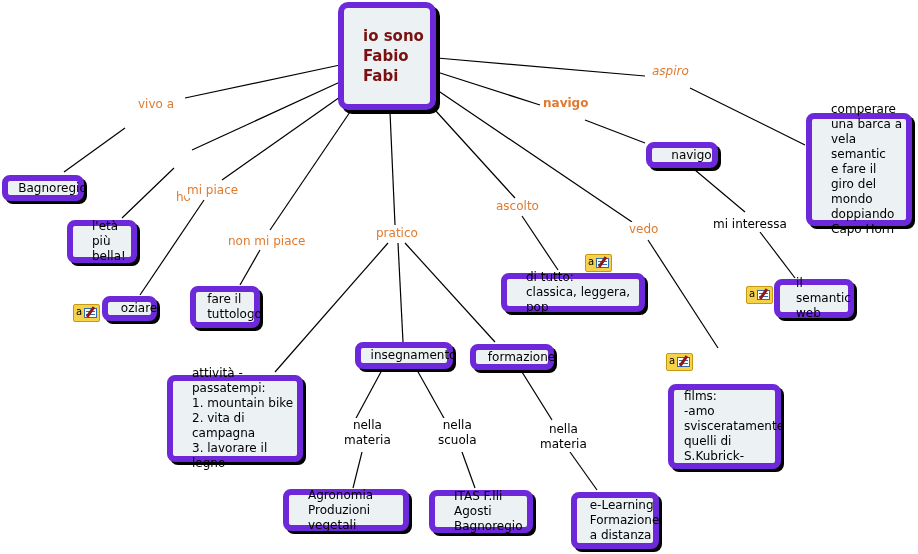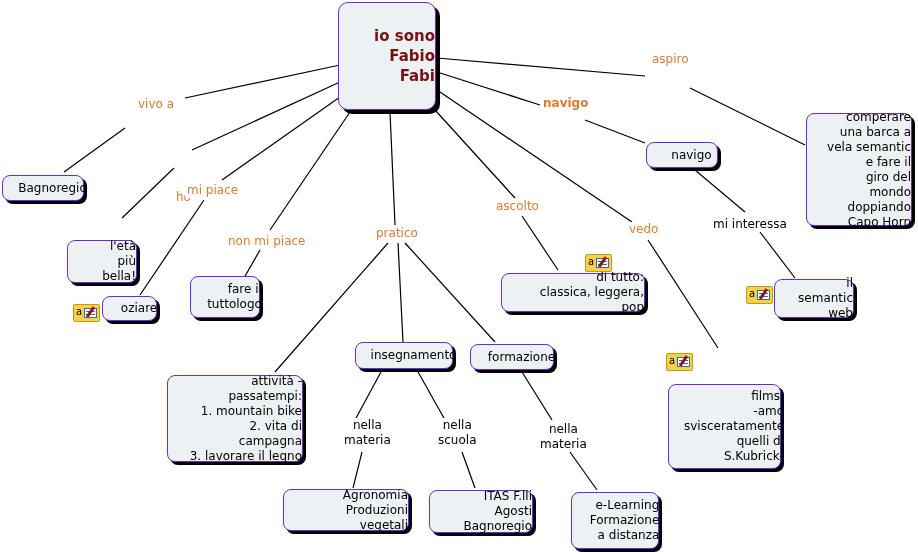--- a/index.html
+++ b/index.html
@@ -8,9 +8,9 @@
   #lines line { stroke:#000; stroke-width:1.2; }
   .node {
     position:absolute; box-sizing:border-box;
-    background:#ecf2f4; border:1px solid #6d28d9; border-radius:8px;
+    background:#ecf2f4; border:6px solid #6d28d9; border-radius:8px;
     box-shadow:3px 3px 0 #000;
-    font-size:12px; color:#000; text-align:right; line-height:15px;
+    font-size:12px; color:#000; text-align:left; line-height:15px;
     display:flex; align-items:center; justify-content:center;
     white-space:pre-line;
     padding-left:19px;

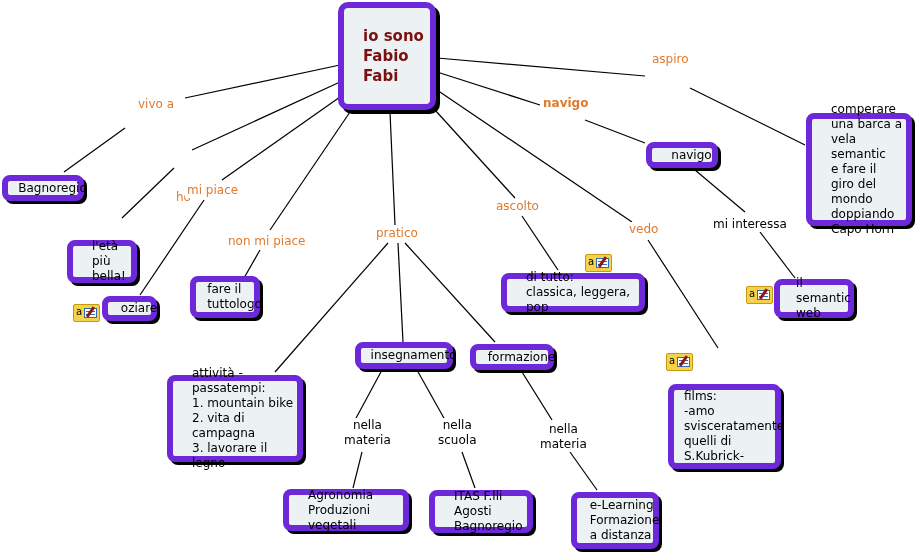--- a/index.html
+++ b/index.html
@@ -73,7 +73,7 @@
 <div class="label" style="left:494px;top:199px;">ascolto</div>
 <div class="label" style="left:627px;top:222px;">vedo</div>
 <div class="label" style="left:541px;top:96px;font-weight:bold;">navigo</div>
-<div class="label" style="left:650px;top:52px;">aspiro</div>
+<div class="label" style="left:650px;top:64px;font-style:italic;">aspiro</div>
 <div class="label black" style="left:711px;top:217px;">mi interessa</div>
 <div class="label black" style="left:342px;top:418px;">nella
 materia</div>

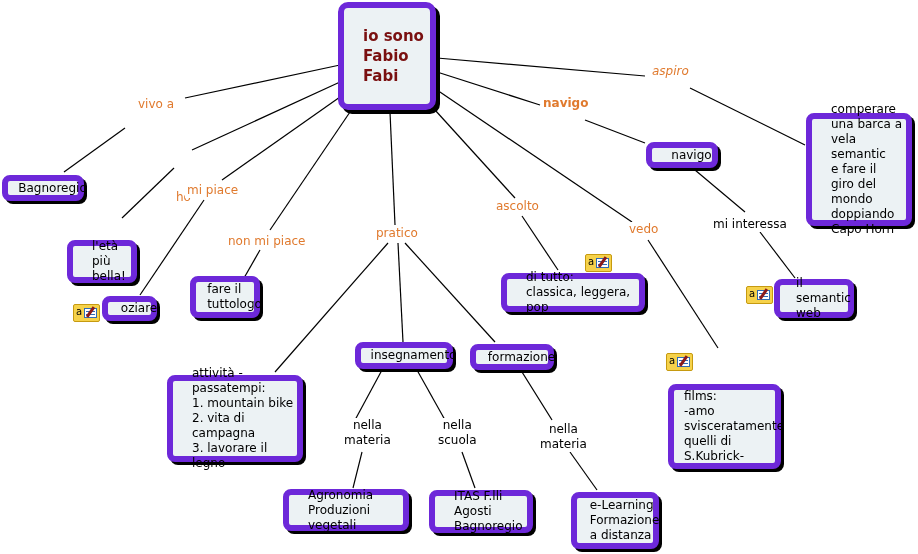--- a/index.html
+++ b/index.html
@@ -83,7 +83,7 @@
 materia</div>
 
 <div class="node" style="left:2px;top:175px;width:82px;height:26px;">Bagnoregio</div>
-<div class="node" style="left:67px;top:220px;width:70px;height:43px;margin-top:20px;">l'età
+<div class="node" style="left:67px;top:220px;width:70px;height:43px;">l'età
 più bella!</div>
 <div class="node" style="left:102px;top:296px;width:55px;height:25px;">oziare</div>
 <div class="node" style="left:190px;top:276px;width:70px;height:42px;">fare il

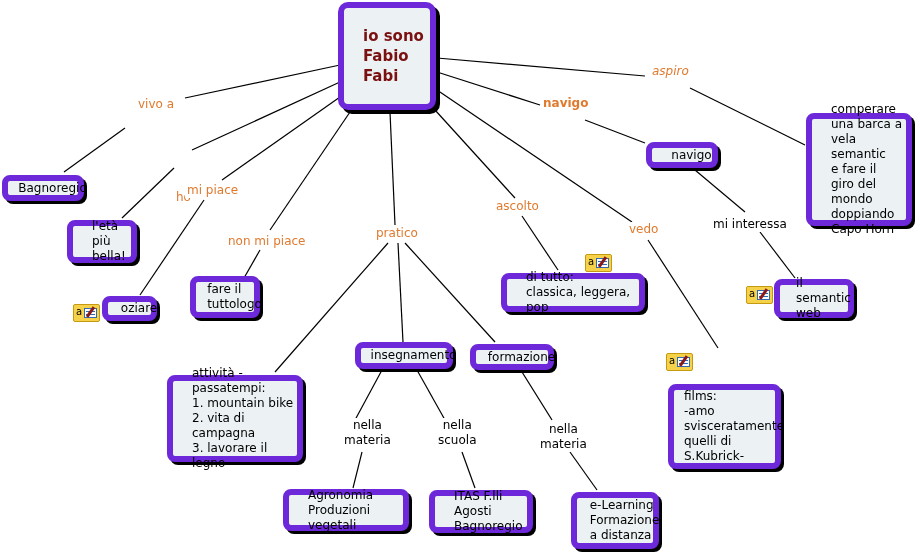--- a/index.html
+++ b/index.html
@@ -86,7 +86,7 @@
 <div class="node" style="left:67px;top:220px;width:70px;height:43px;">l'età
 più bella!</div>
 <div class="node" style="left:102px;top:296px;width:55px;height:25px;">oziare</div>
-<div class="node" style="left:190px;top:276px;width:70px;height:42px;">fare il
+<div class="node" style="left:190px;top:286px;width:70px;height:42px;">fare il
 tuttologo</div>
 <div class="node" style="left:167px;top:375px;width:136px;height:87px;">attività -
 passatempi:

